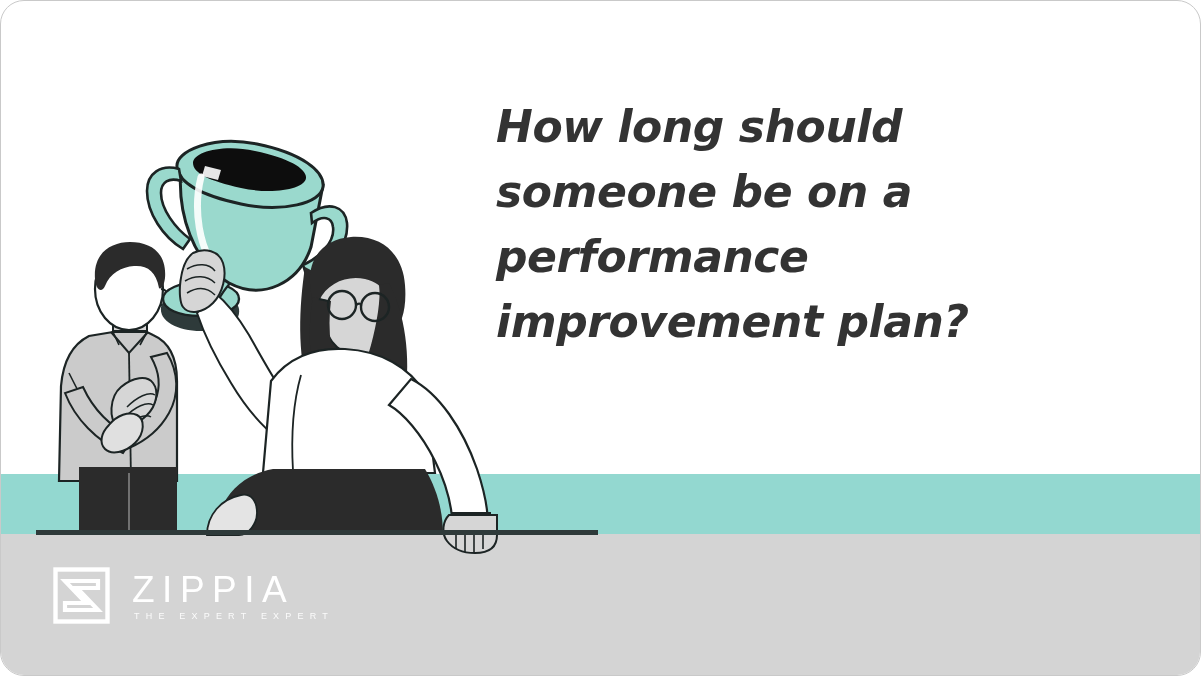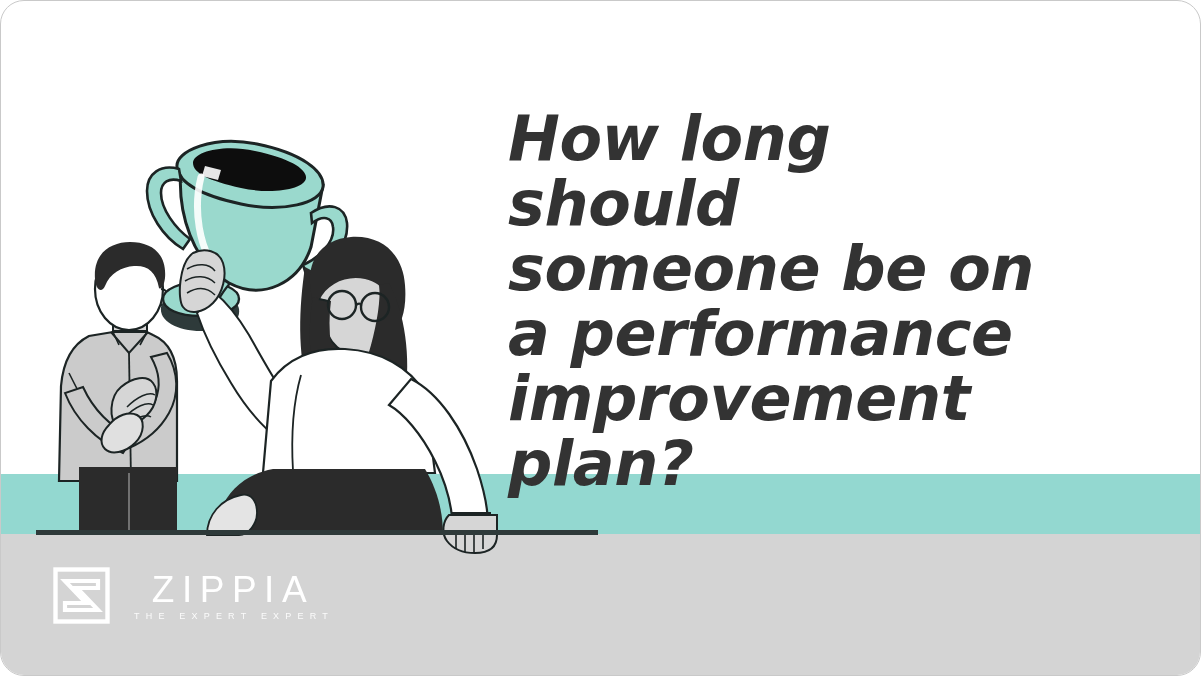--- a/index.html
+++ b/index.html
@@ -49,9 +49,9 @@
     left: 495px;
     top: 93px;
     width: 560px;
-    margin: 12px;
+    margin: 0;
     font-family: "DejaVu Sans", "Liberation Sans", sans-serif;
-    font-size: 62px;
+    font-size: 44px;
     line-height: 65px;
     font-weight: bold;
     font-style: italic;

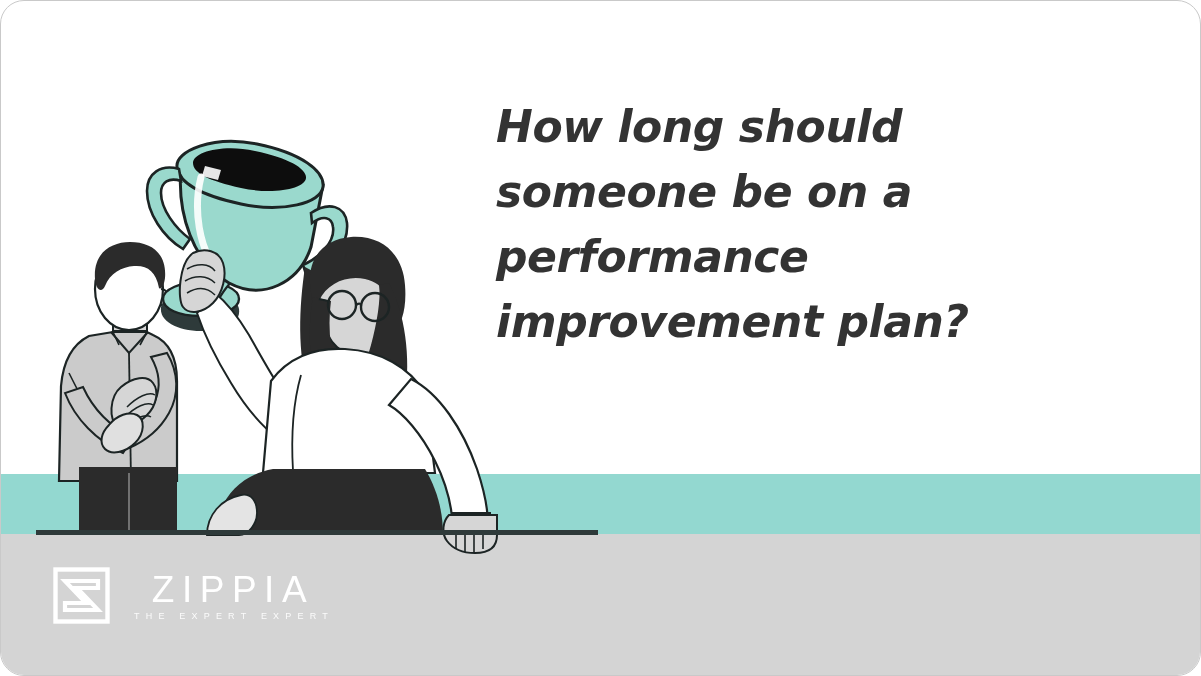--- a/index.html
+++ b/index.html
@@ -89,7 +89,6 @@
     flex-direction: column;
     justify-content: center;
     padding-top: 2px;
-    align-items: center;
   }
   .logo-word {
     font-family: "Liberation Sans", sans-serif;

